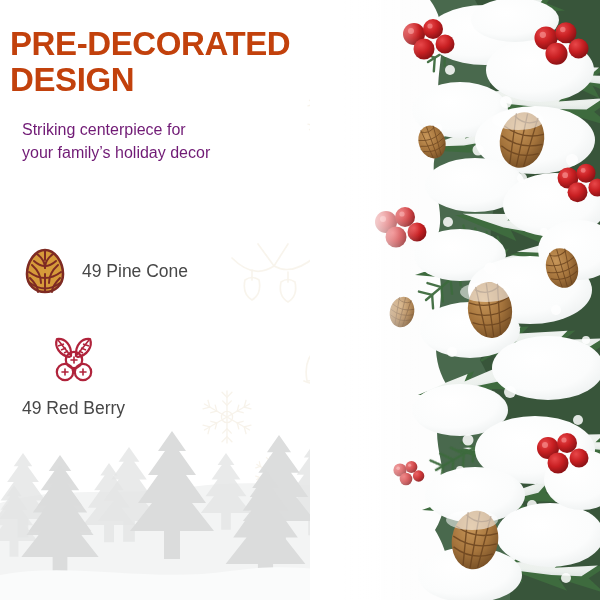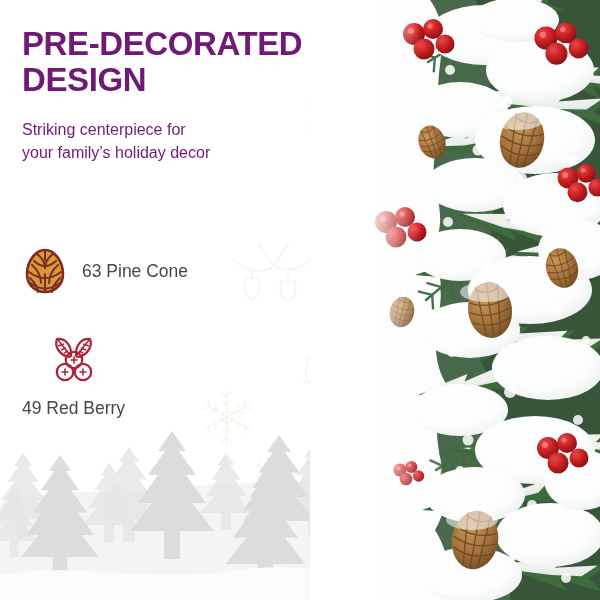--- a/index.html
+++ b/index.html
@@ -60,13 +60,13 @@
 
   #headline {
     position:absolute;
-    left:22px; top:26px;
+    left:10px; top:26px;
     width:330px;
     font-size:33px;
     line-height:1.08;
     font-weight:bold;
     letter-spacing:-0.4px;
-    color:#701a75;
+    color:#c2410c;
     text-transform:uppercase;
     white-space:pre-line;
   }

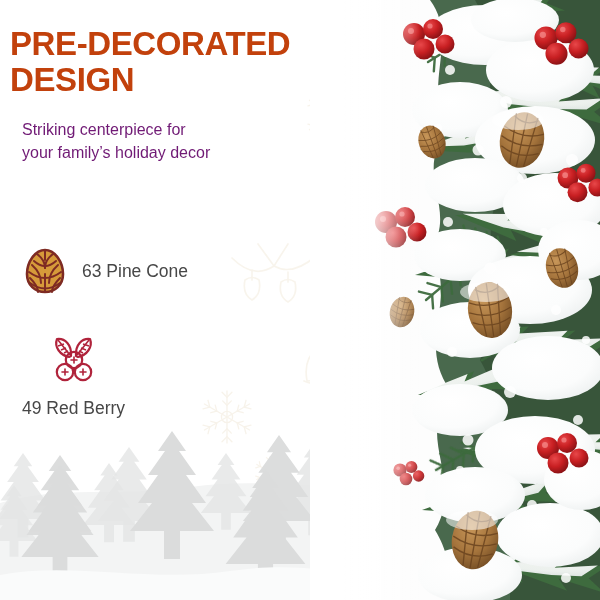--- a/index.html
+++ b/index.html
@@ -452,7 +452,7 @@
           </g>
         </svg>
       </span>
-      <span class="feature-label">63 Pine Cone</span>
+      <span class="feature-label">49 Pine Cone</span>
     </div>
 
     <div class="feature" id="feature-1">

